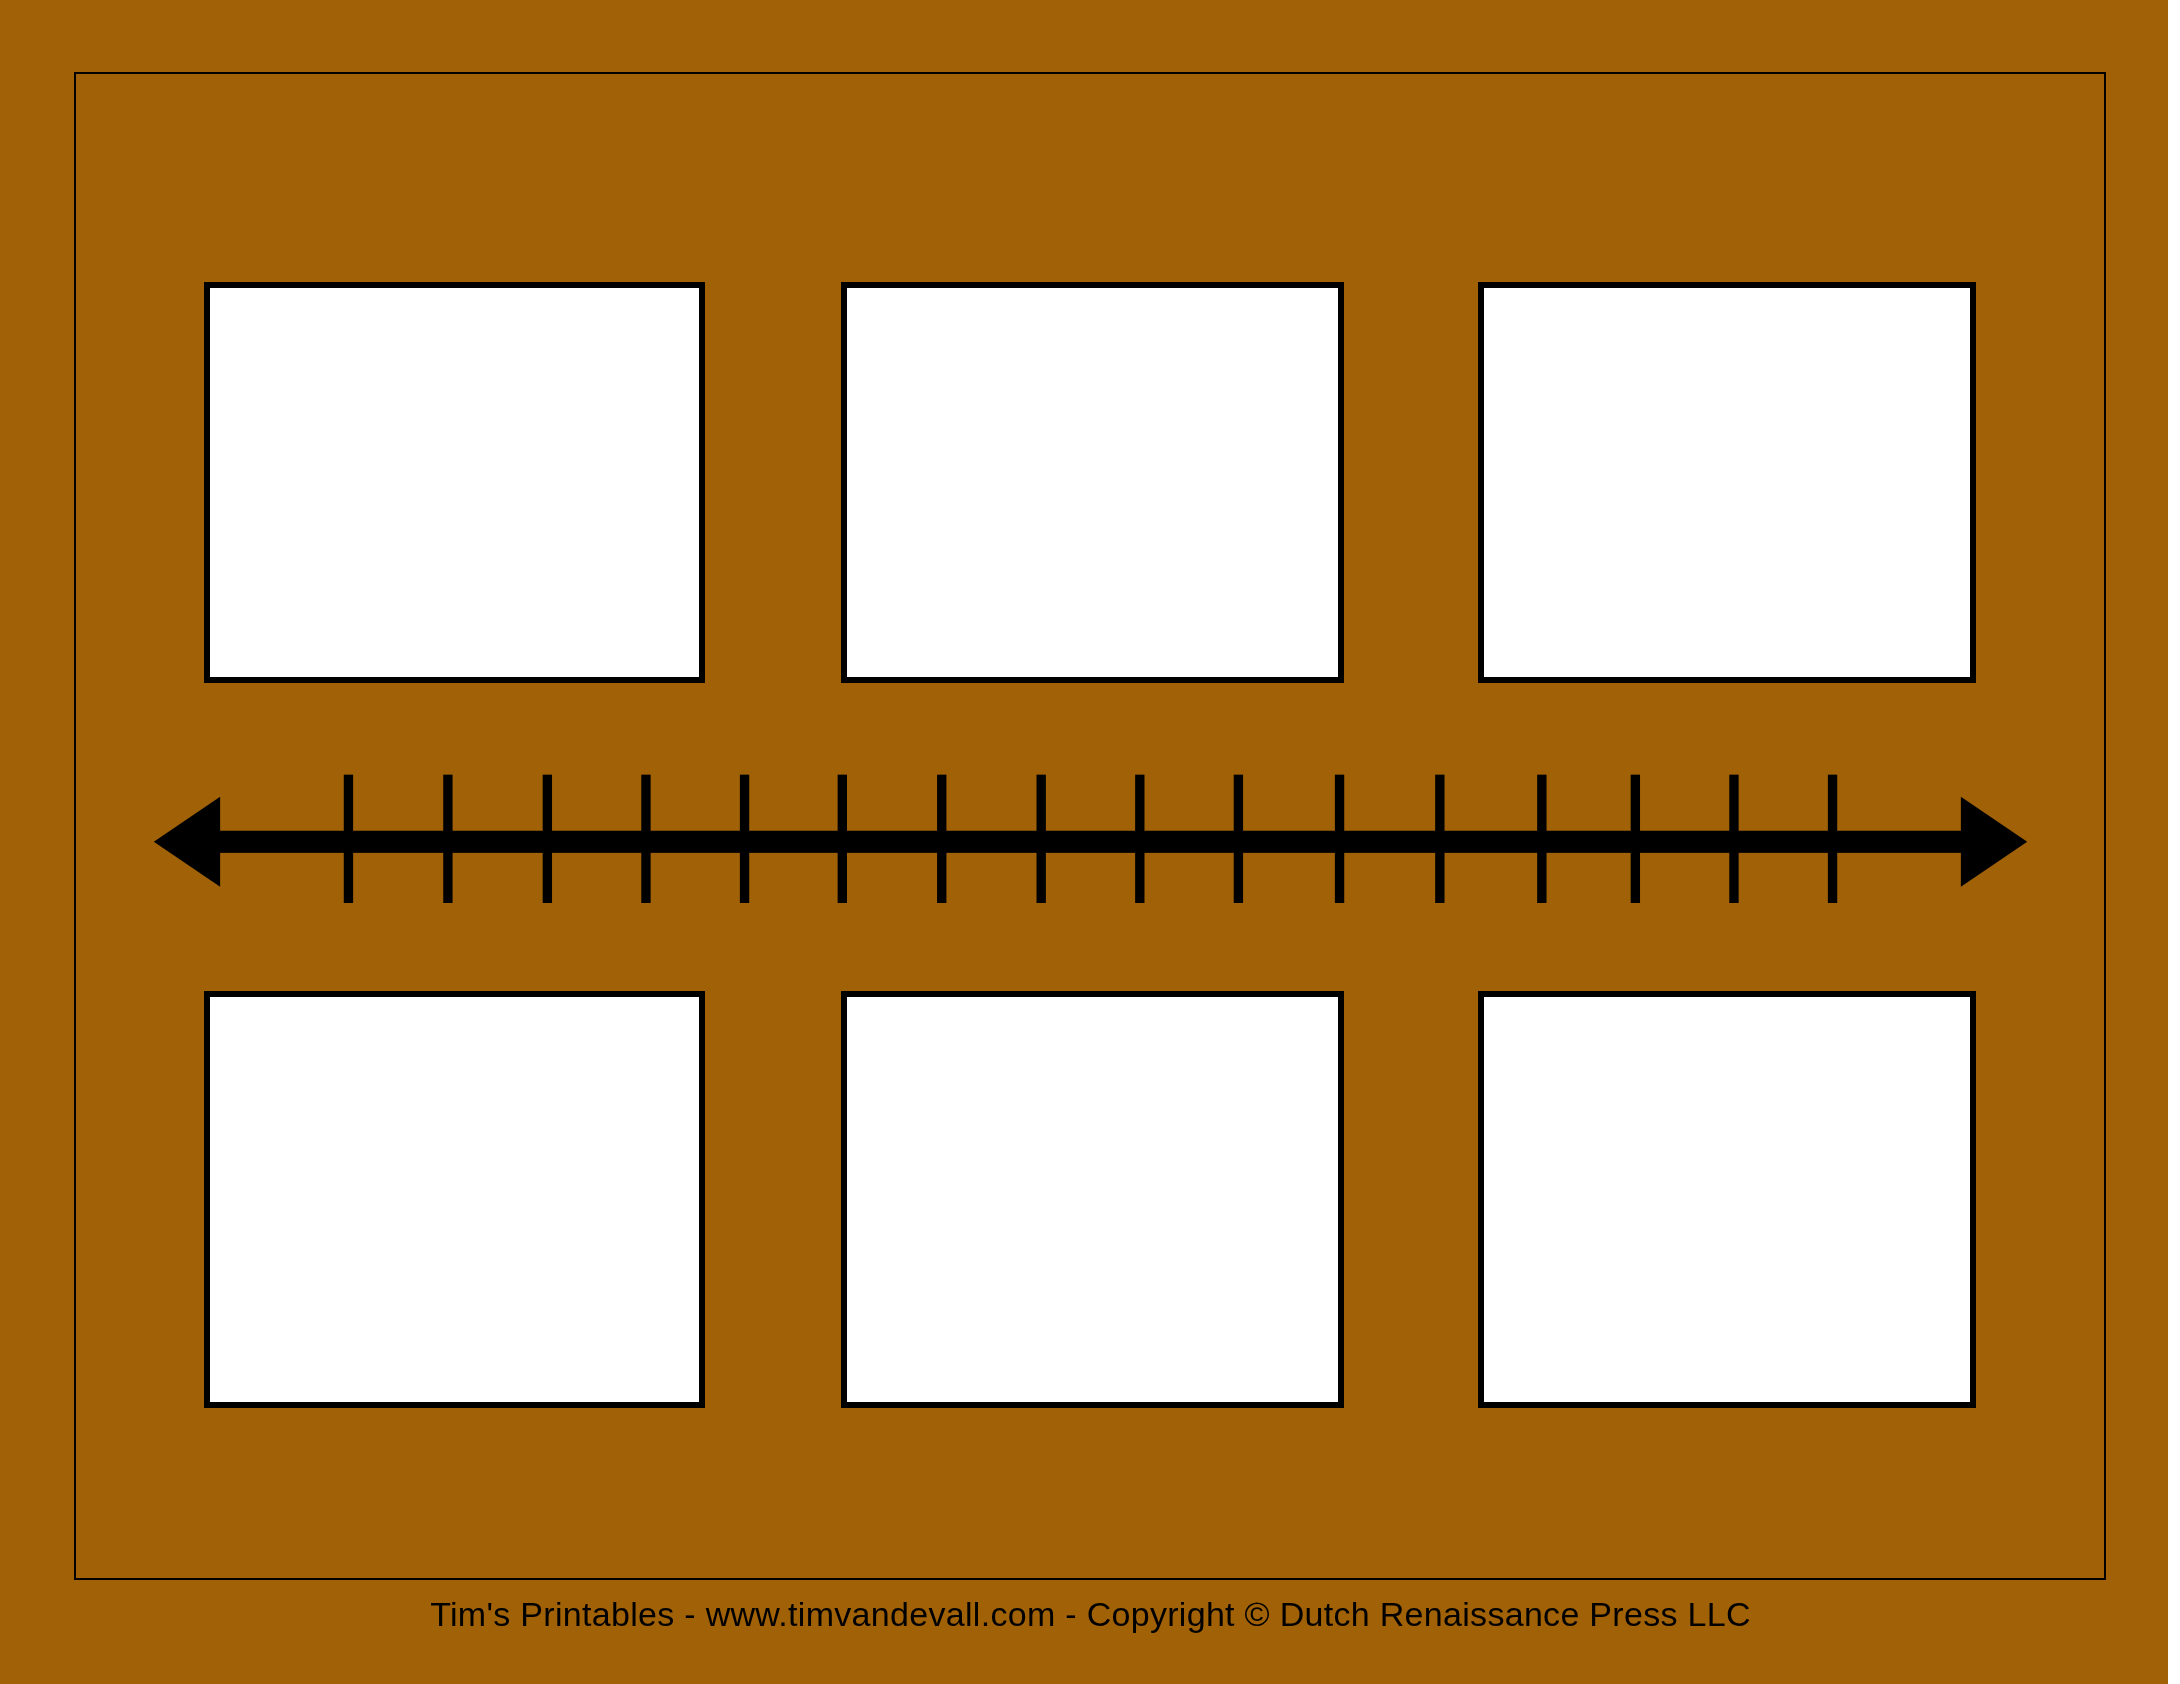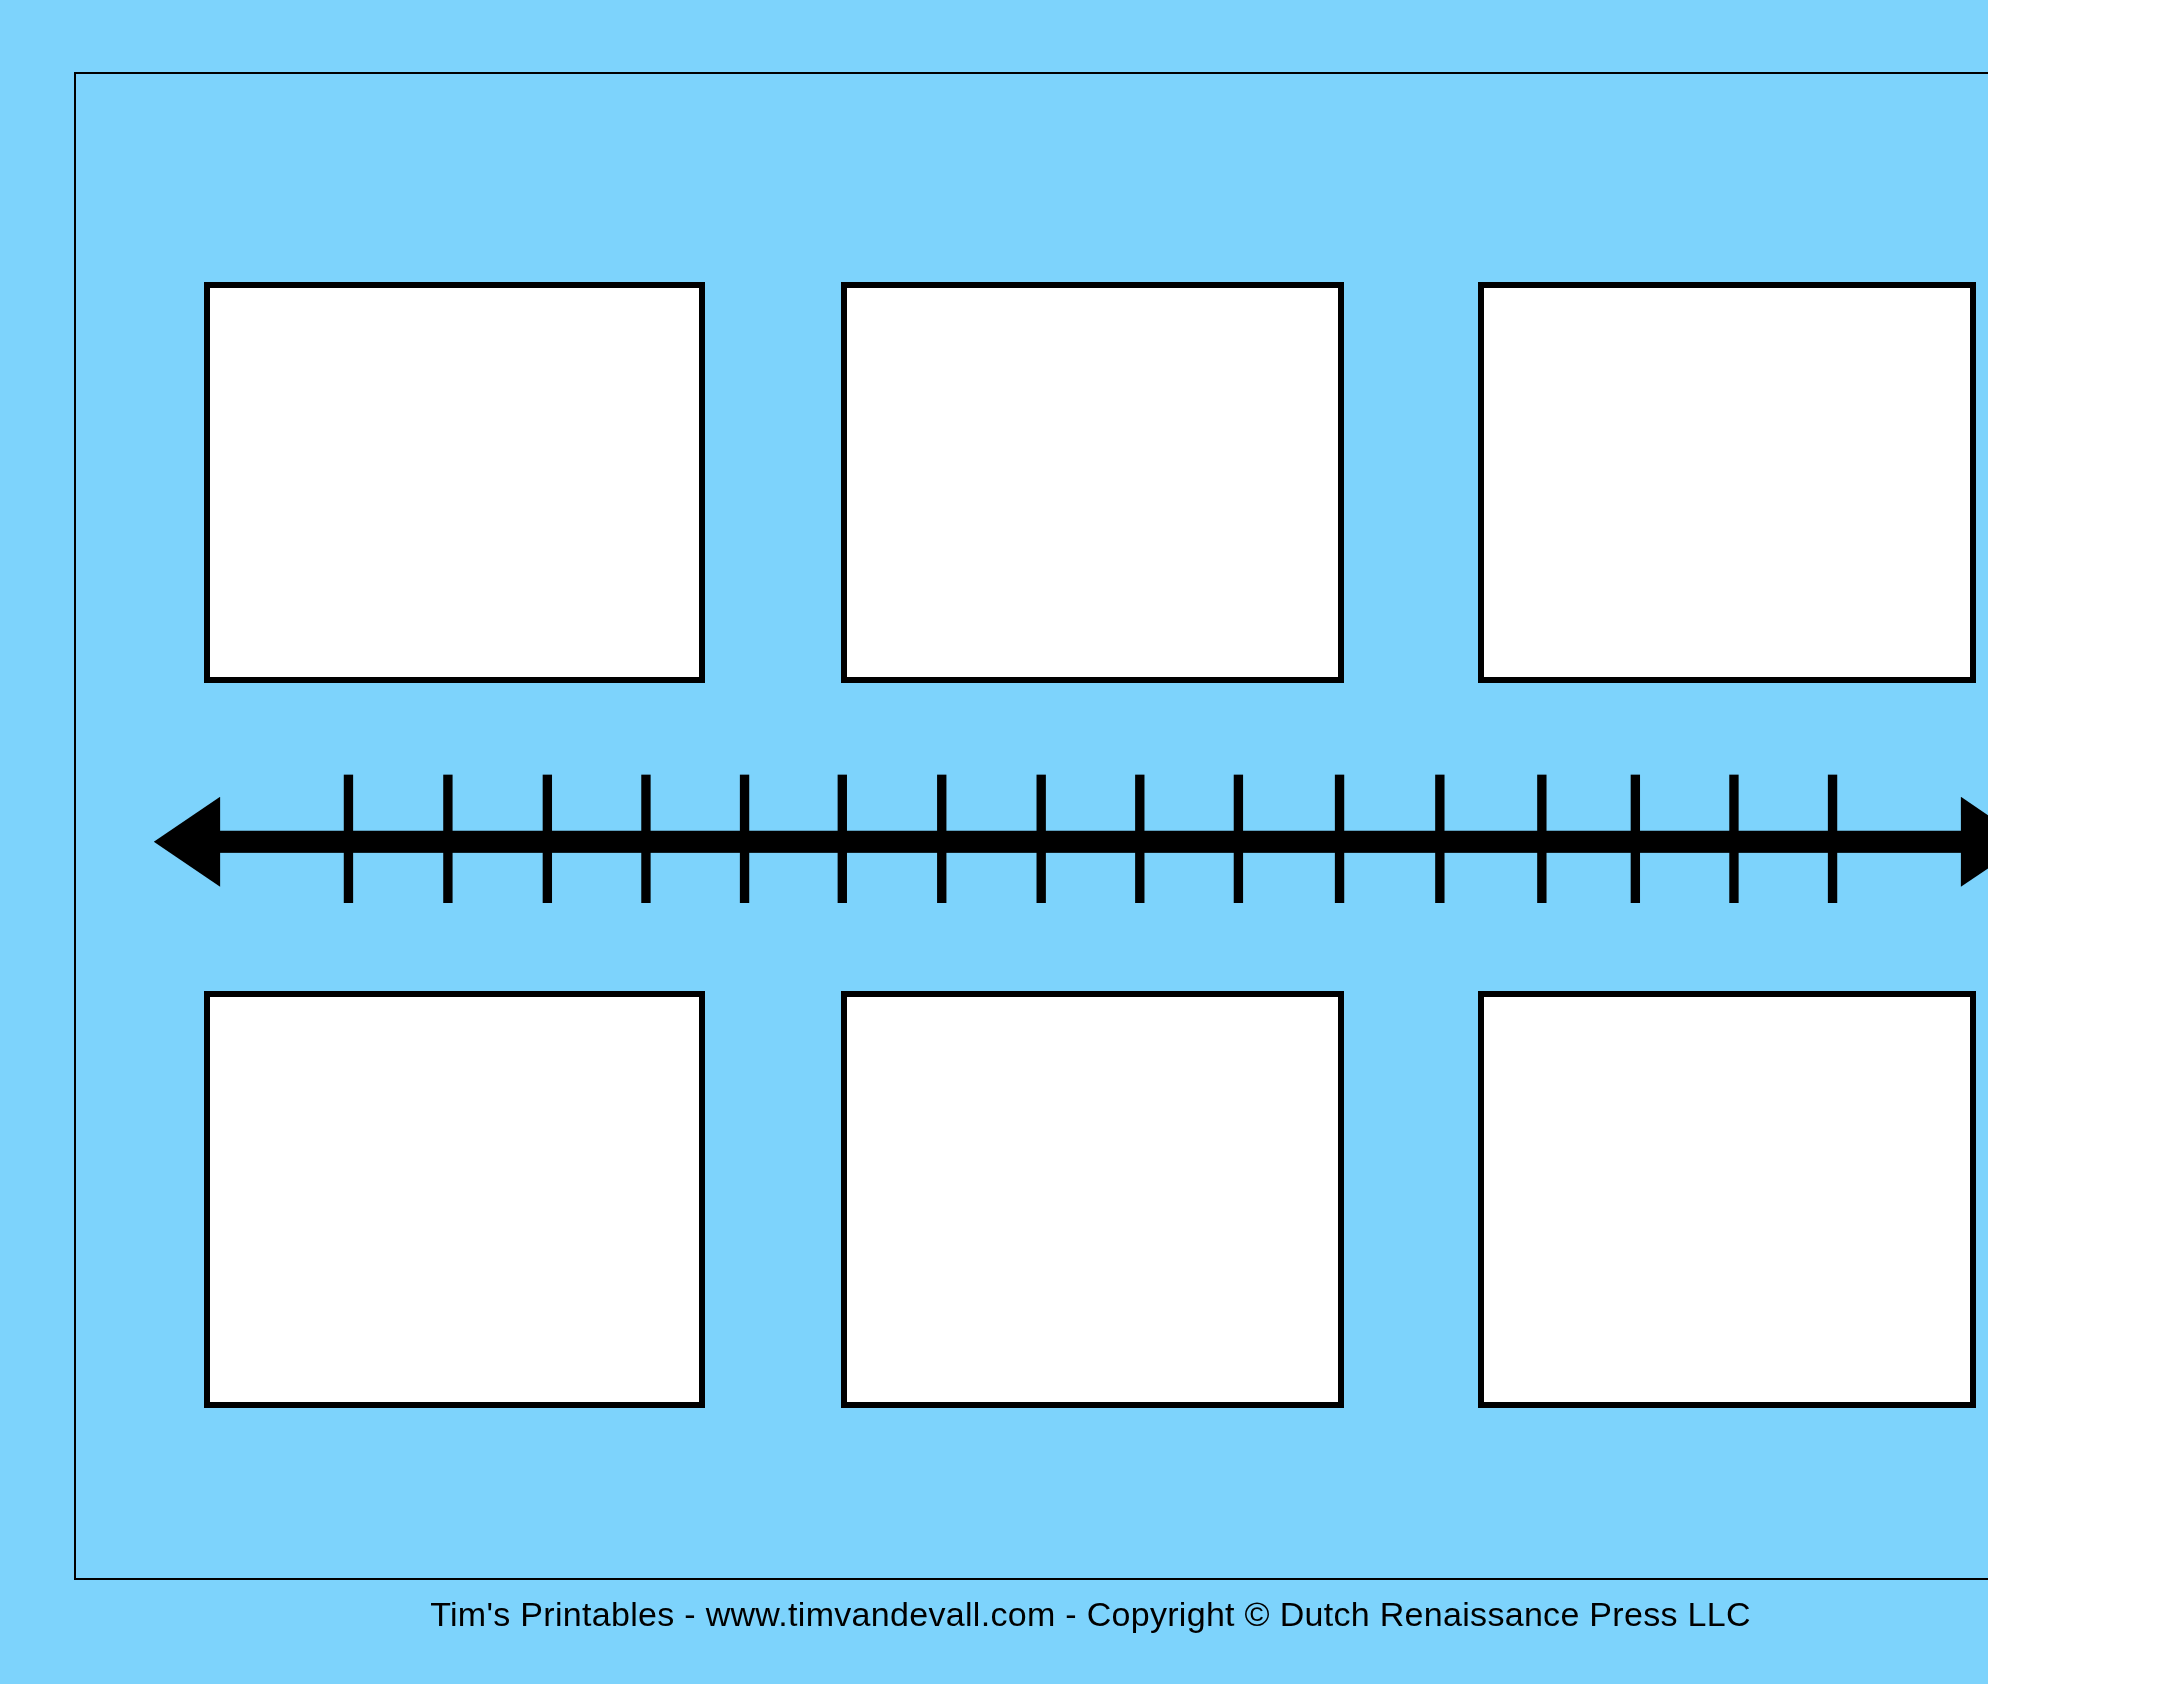--- a/index.html
+++ b/index.html
@@ -12,9 +12,9 @@
   }
   #page {
     position: relative;
-    width: 1988px;
+    width: 2168px;
     height: 1685px;
-    background: #7dd3fc;
+    background: #a16207;
     overflow: hidden;
   }
   

